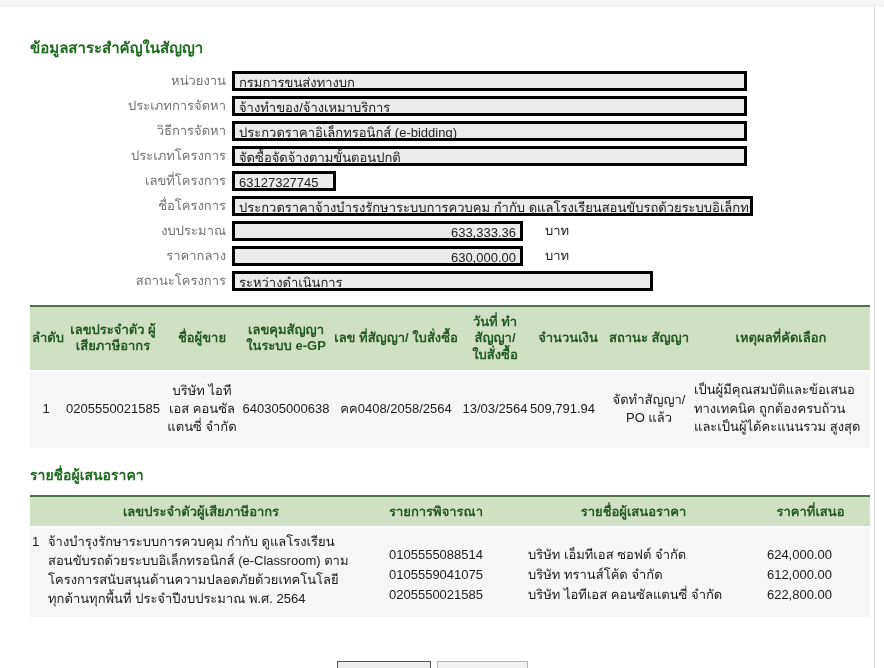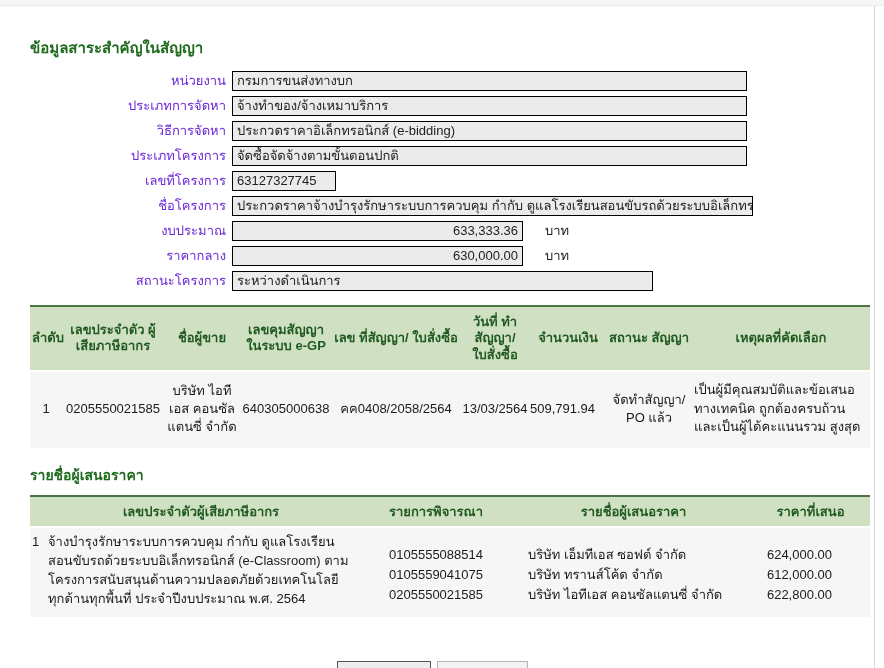--- a/index.html
+++ b/index.html
@@ -29,7 +29,7 @@
   .frow { display: flex; align-items: center; margin-bottom: 4px; }
   .flabel {
     width: 232px; text-align: right; padding-right: 6px;
-    font-size: 13px; color: #6d28d9; flex: none;
+    font-size: 13px; color: #737373; flex: none;
   }
   .ibox {
     height: 20px; line-height: 18px;

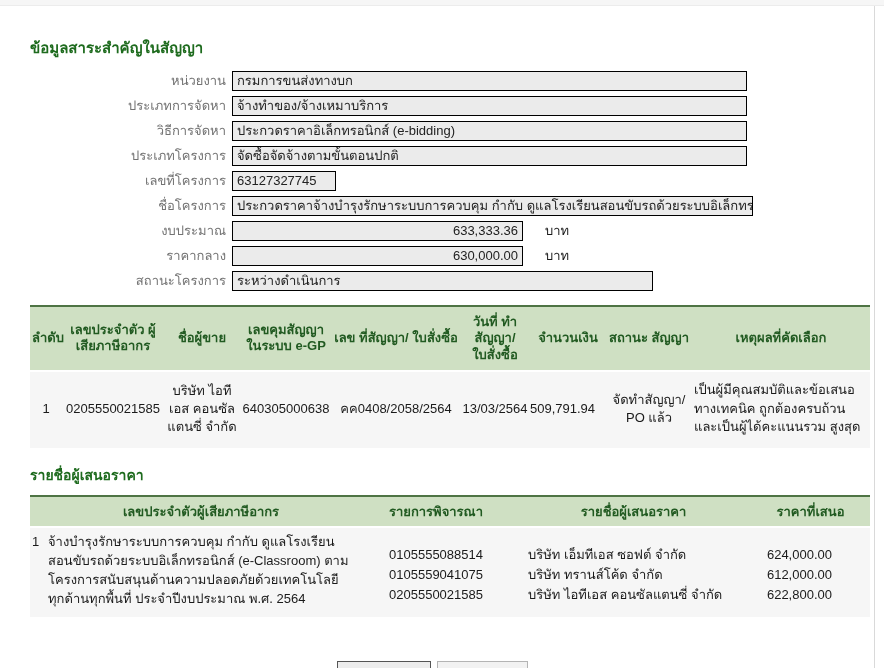--- a/index.html
+++ b/index.html
@@ -33,7 +33,7 @@
   }
   .ibox {
     height: 20px; line-height: 18px;
-    background: #ebebeb; border: 1px solid #000000;
+    background: #ebebeb; border: 3px solid #000000;
     font-size: 13px; color: #222; padding: 0 4px;
     overflow: hidden; white-space: nowrap;
   }

